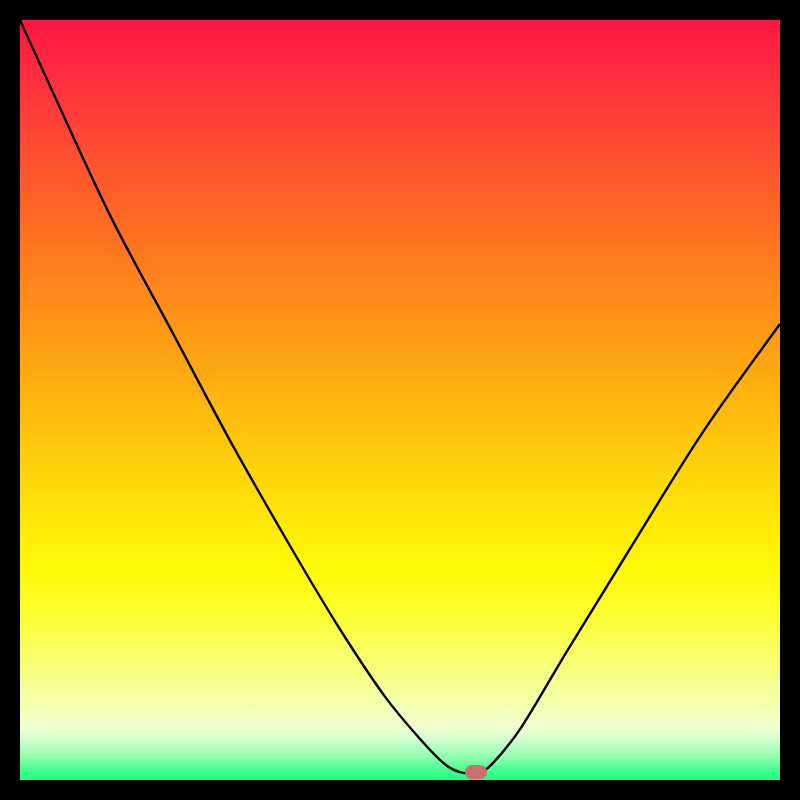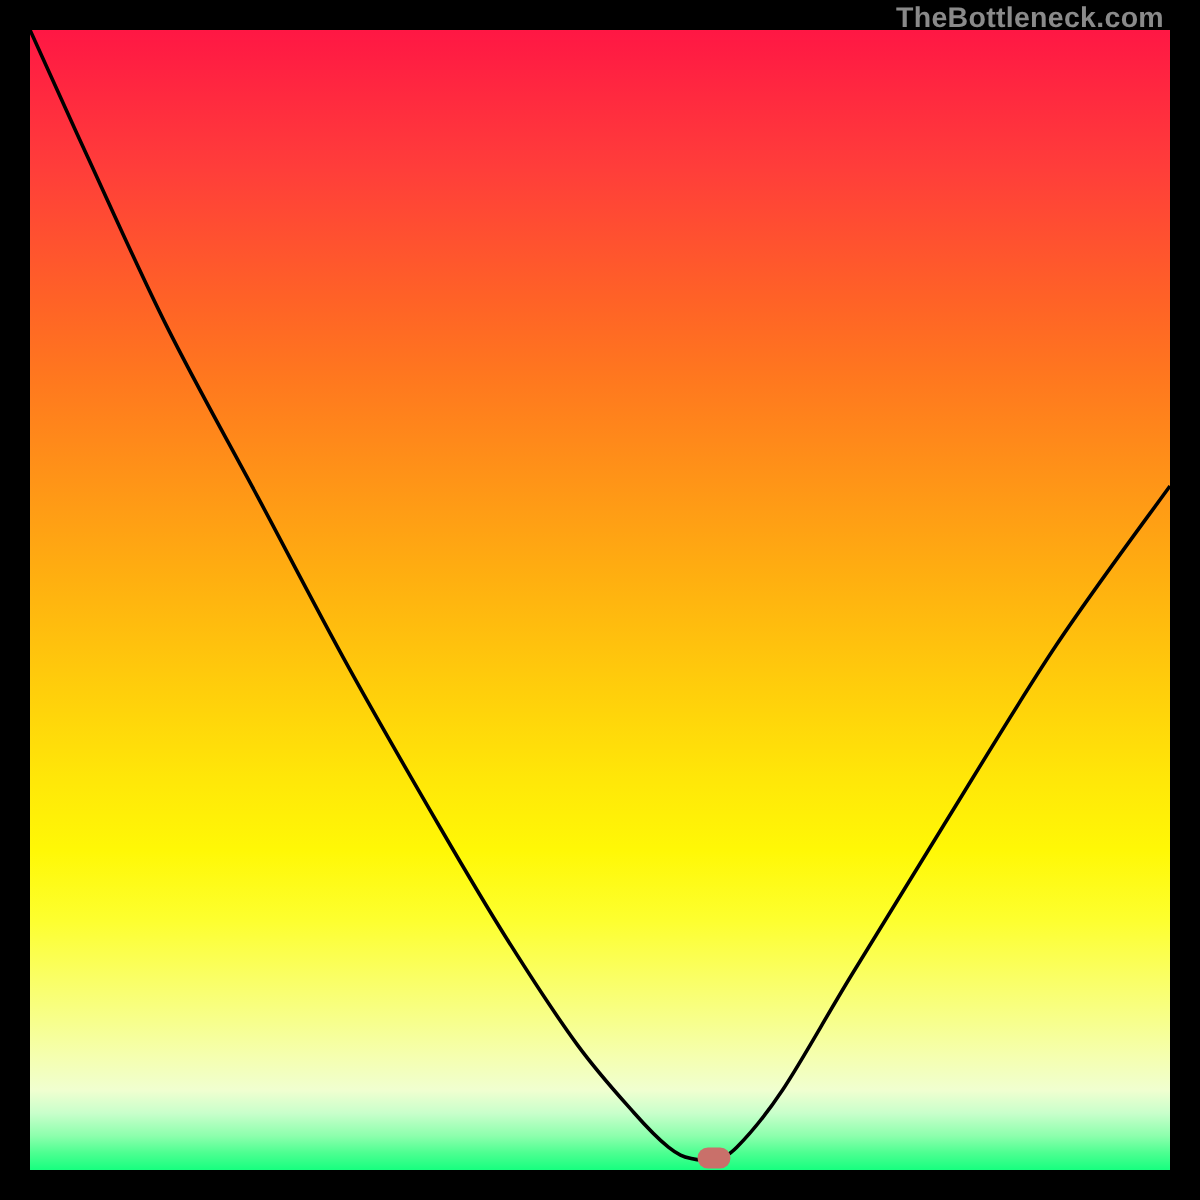--- a/index.html
+++ b/index.html
@@ -76,7 +76,6 @@
 
 <div class="chart-container">
 
-  <div class="watermark">TheBottleneck.com</div>
 
   <div class="plot-area">
     <div class="gradient-bg"></div>

